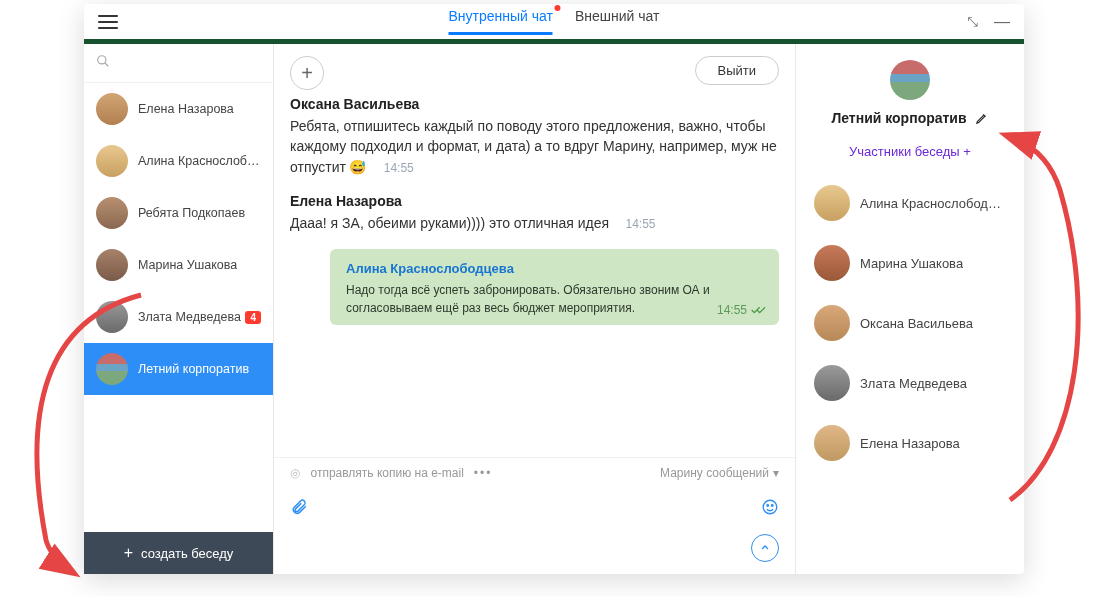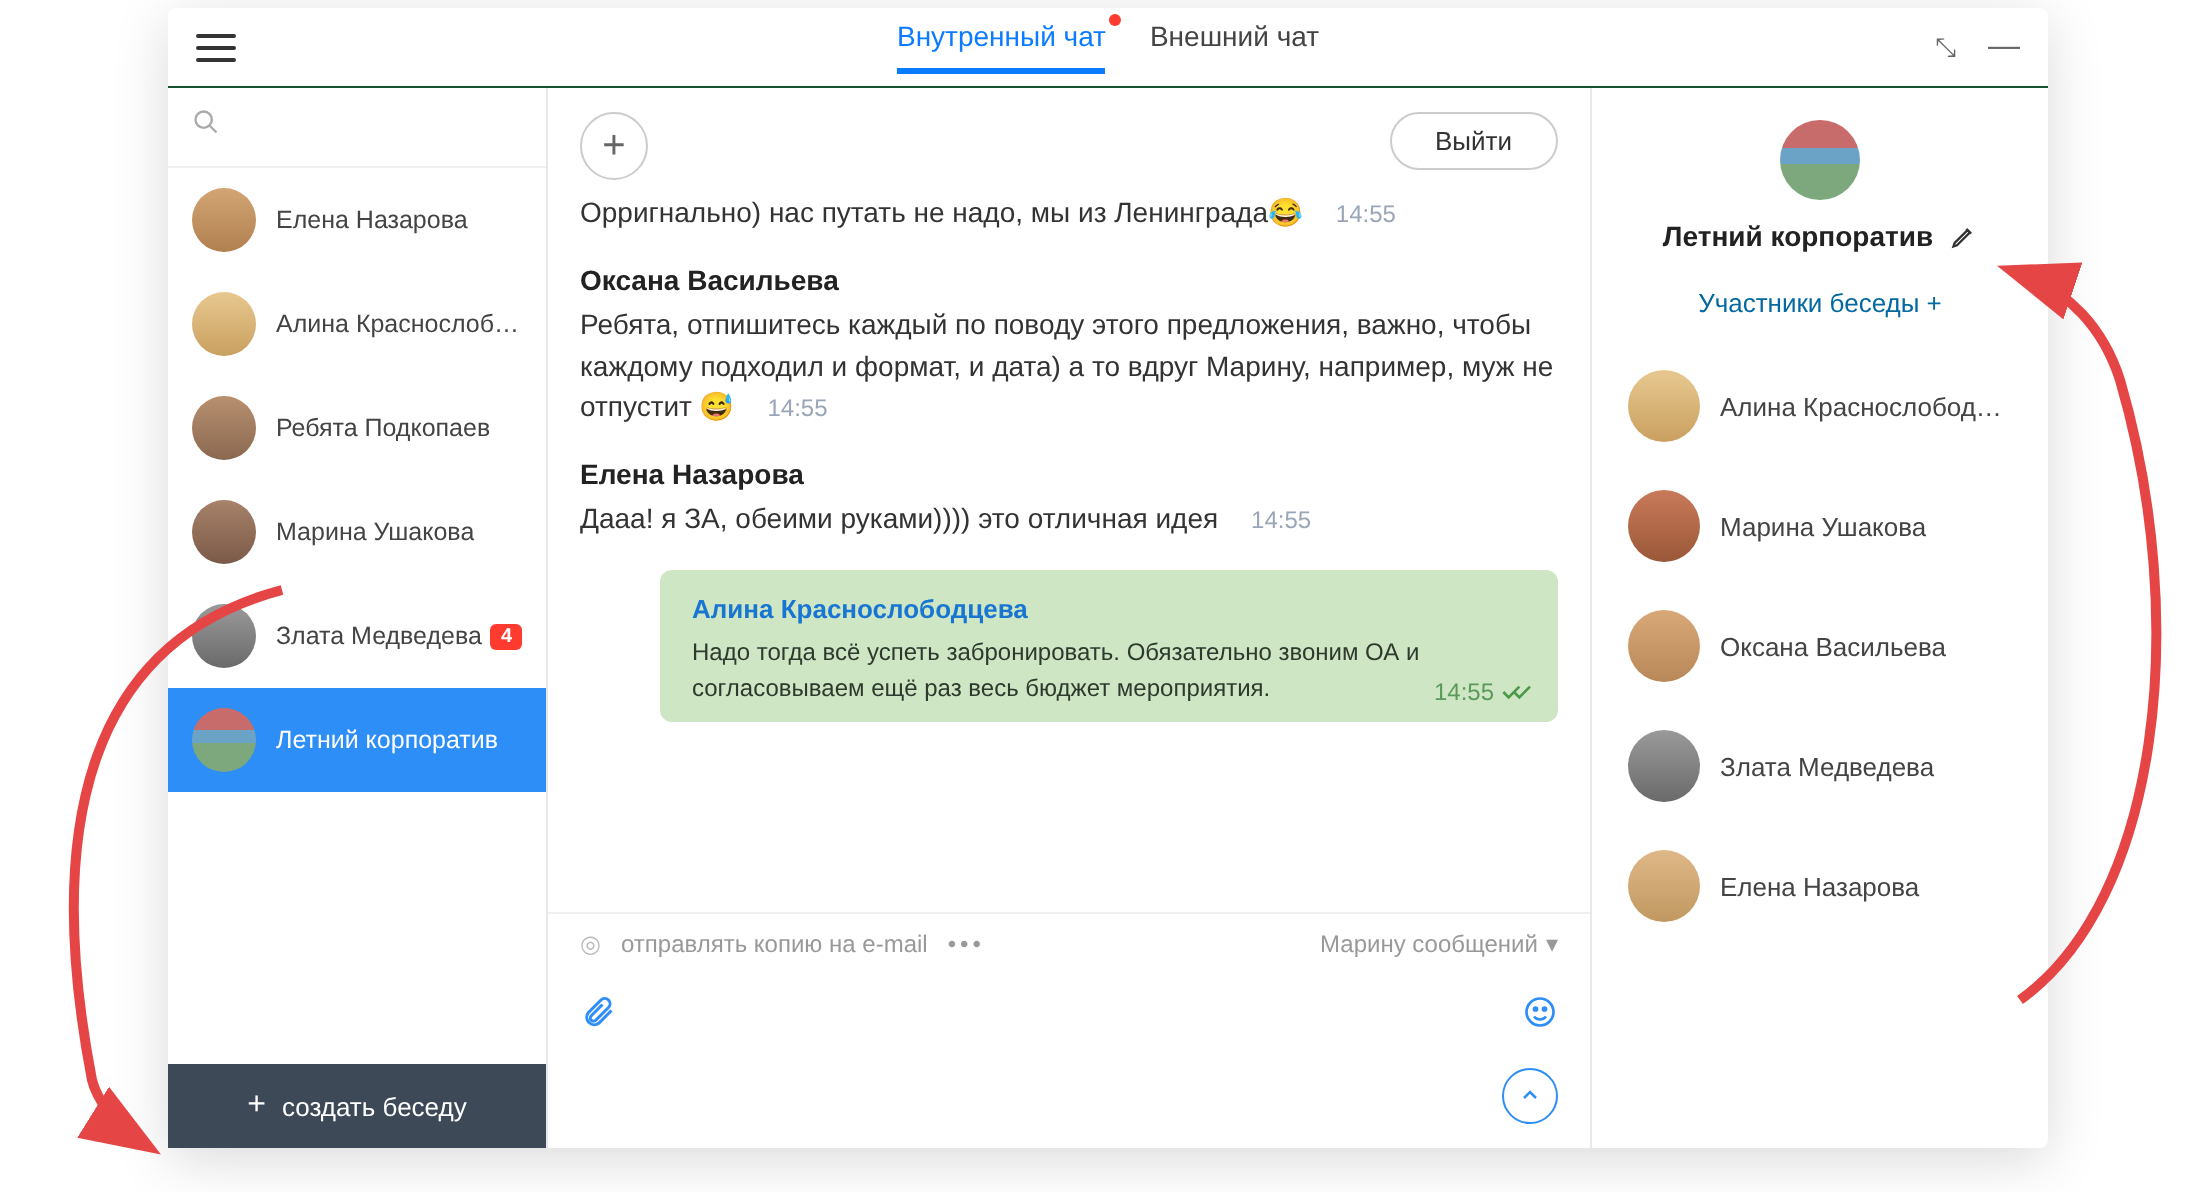--- a/index.html
+++ b/index.html
@@ -5,7 +5,7 @@
   * { box-sizing: border-box; margin: 0; padding: 0; }
   body { font-family: -apple-system, BlinkMacSystemFont, "Segoe UI", Arial, sans-serif; background: #fff; position: relative; width: 1102px; height: 596px; overflow: hidden; }
   .window { position: absolute; left: 84px; top: 4px; width: 940px; height: 570px; background: #fff; border-radius: 4px; box-shadow: 0 6px 28px rgba(0,0,0,0.15); display: flex; flex-direction: column; }
-  .titlebar { height: 40px; border-bottom: 1px solid #14532d; display: flex; align-items: center; padding: 0 14px; position: relative; }
+  .titlebar { height: 40px; border-bottom: 5px solid #14532d; display: flex; align-items: center; padding: 0 14px; position: relative; }
   .hamburger { width: 20px; height: 14px; display: flex; flex-direction: column; justify-content: space-between; cursor: pointer; }
   .hamburger span { display: block; height: 2px; background: #333; border-radius: 1px; }
   .tabs { position: absolute; left: 50%; transform: translateX(-50%); display: flex; gap: 22px; }

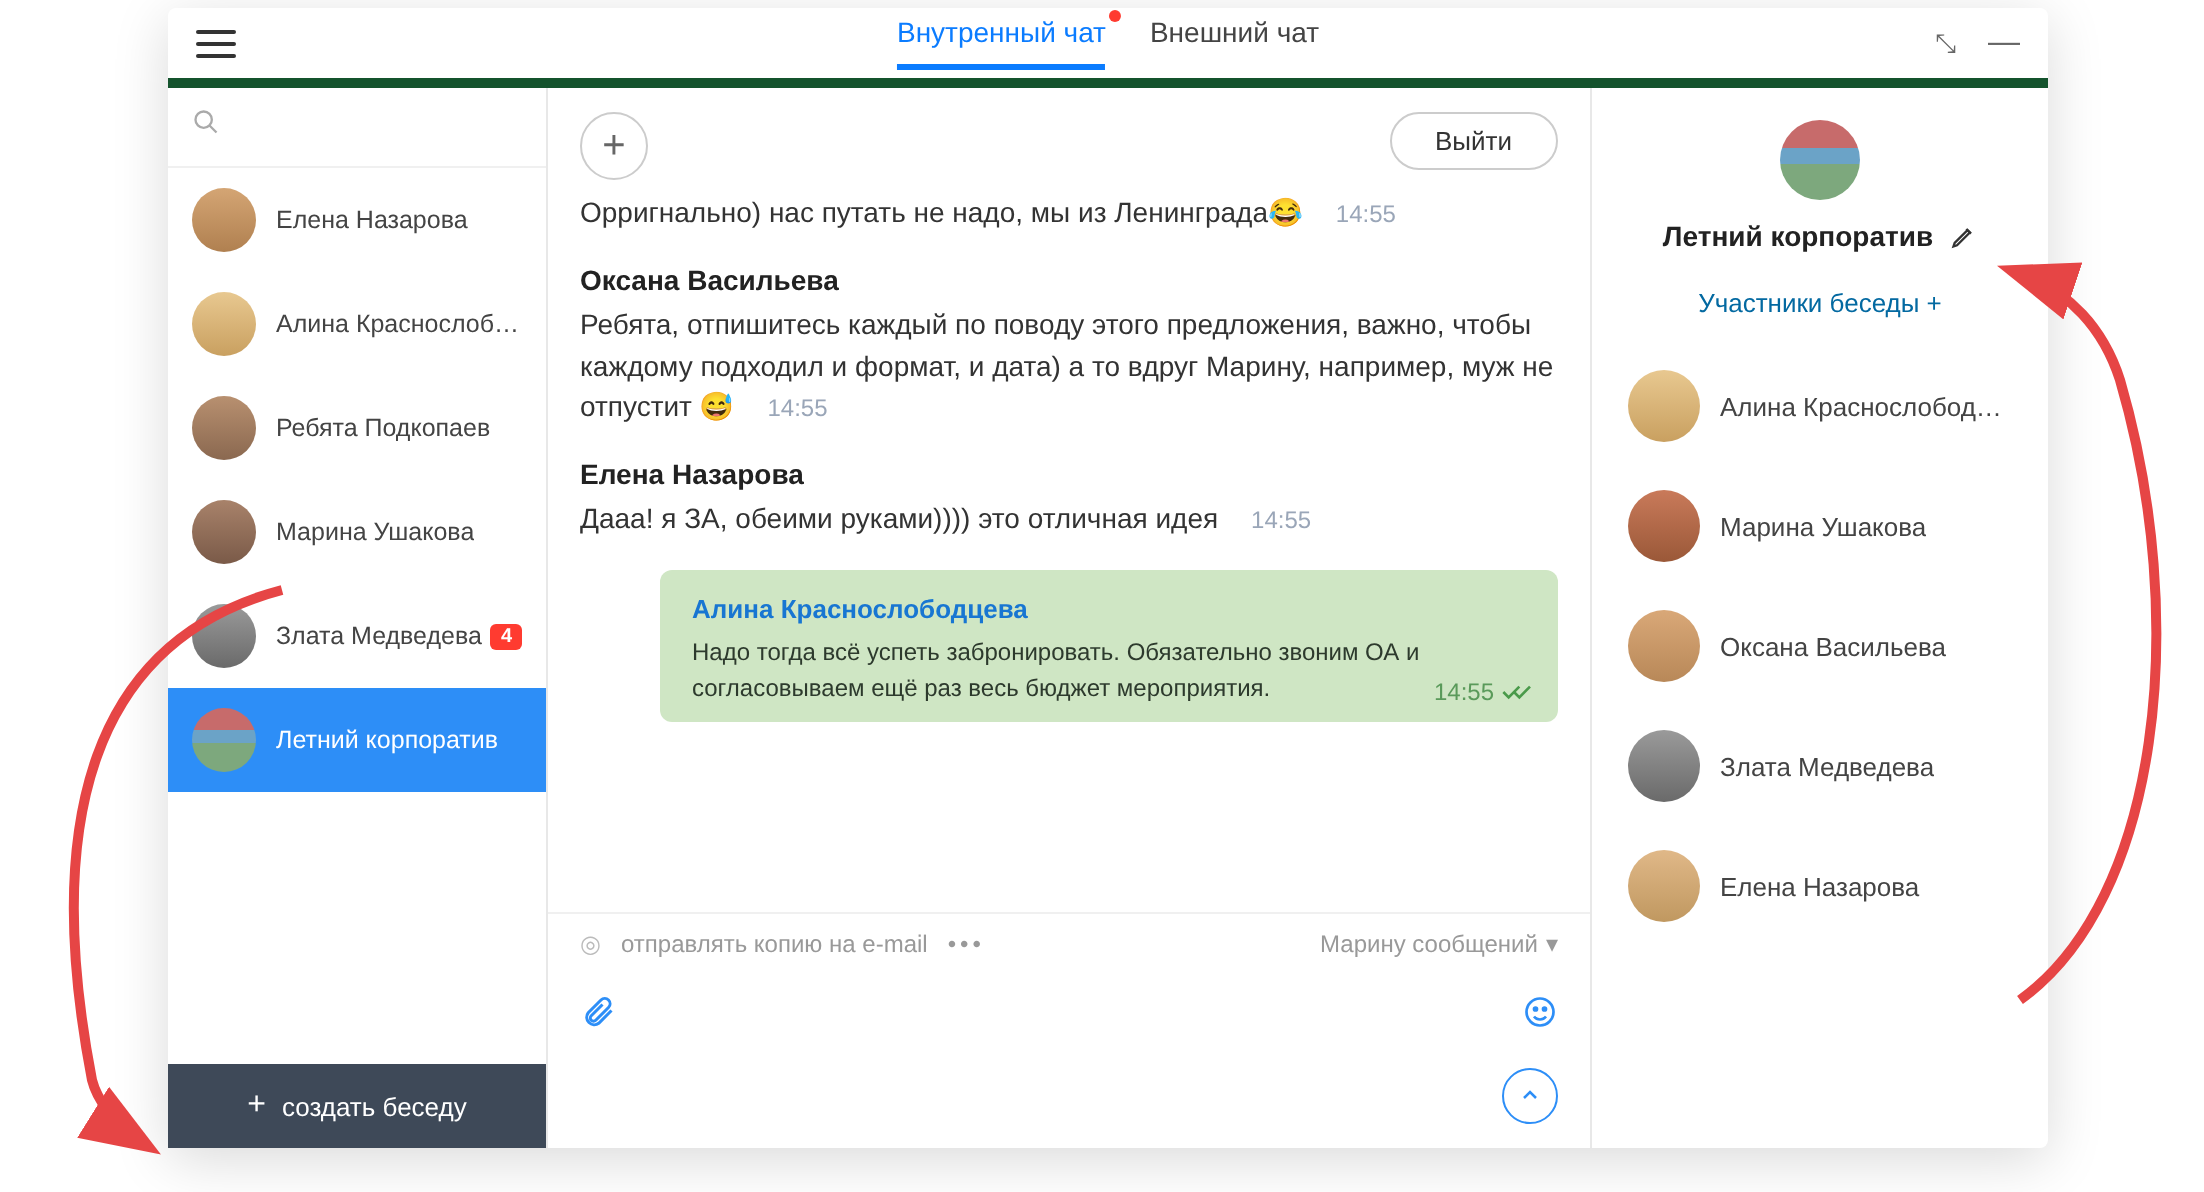--- a/index.html
+++ b/index.html
@@ -150,10 +150,6 @@
       </div>
       <div class="messages">
         <div class="msg-block">
-          <span class="msg-line">Орригнально) нас путать не надо, мы из Ленинграда😂</span>
-          <span class="time">14:55</span>
-        </div>
-        <div class="msg-block">
           <div class="author">Оксана Васильева</div>
           <span class="msg-line">Ребята, отпишитесь каждый по поводу этого предложения, важно, чтобы каждому подходил и формат, и дата) а то вдруг Марину, например, муж не отпустит 😅</span>
           <span class="time">14:55</span>

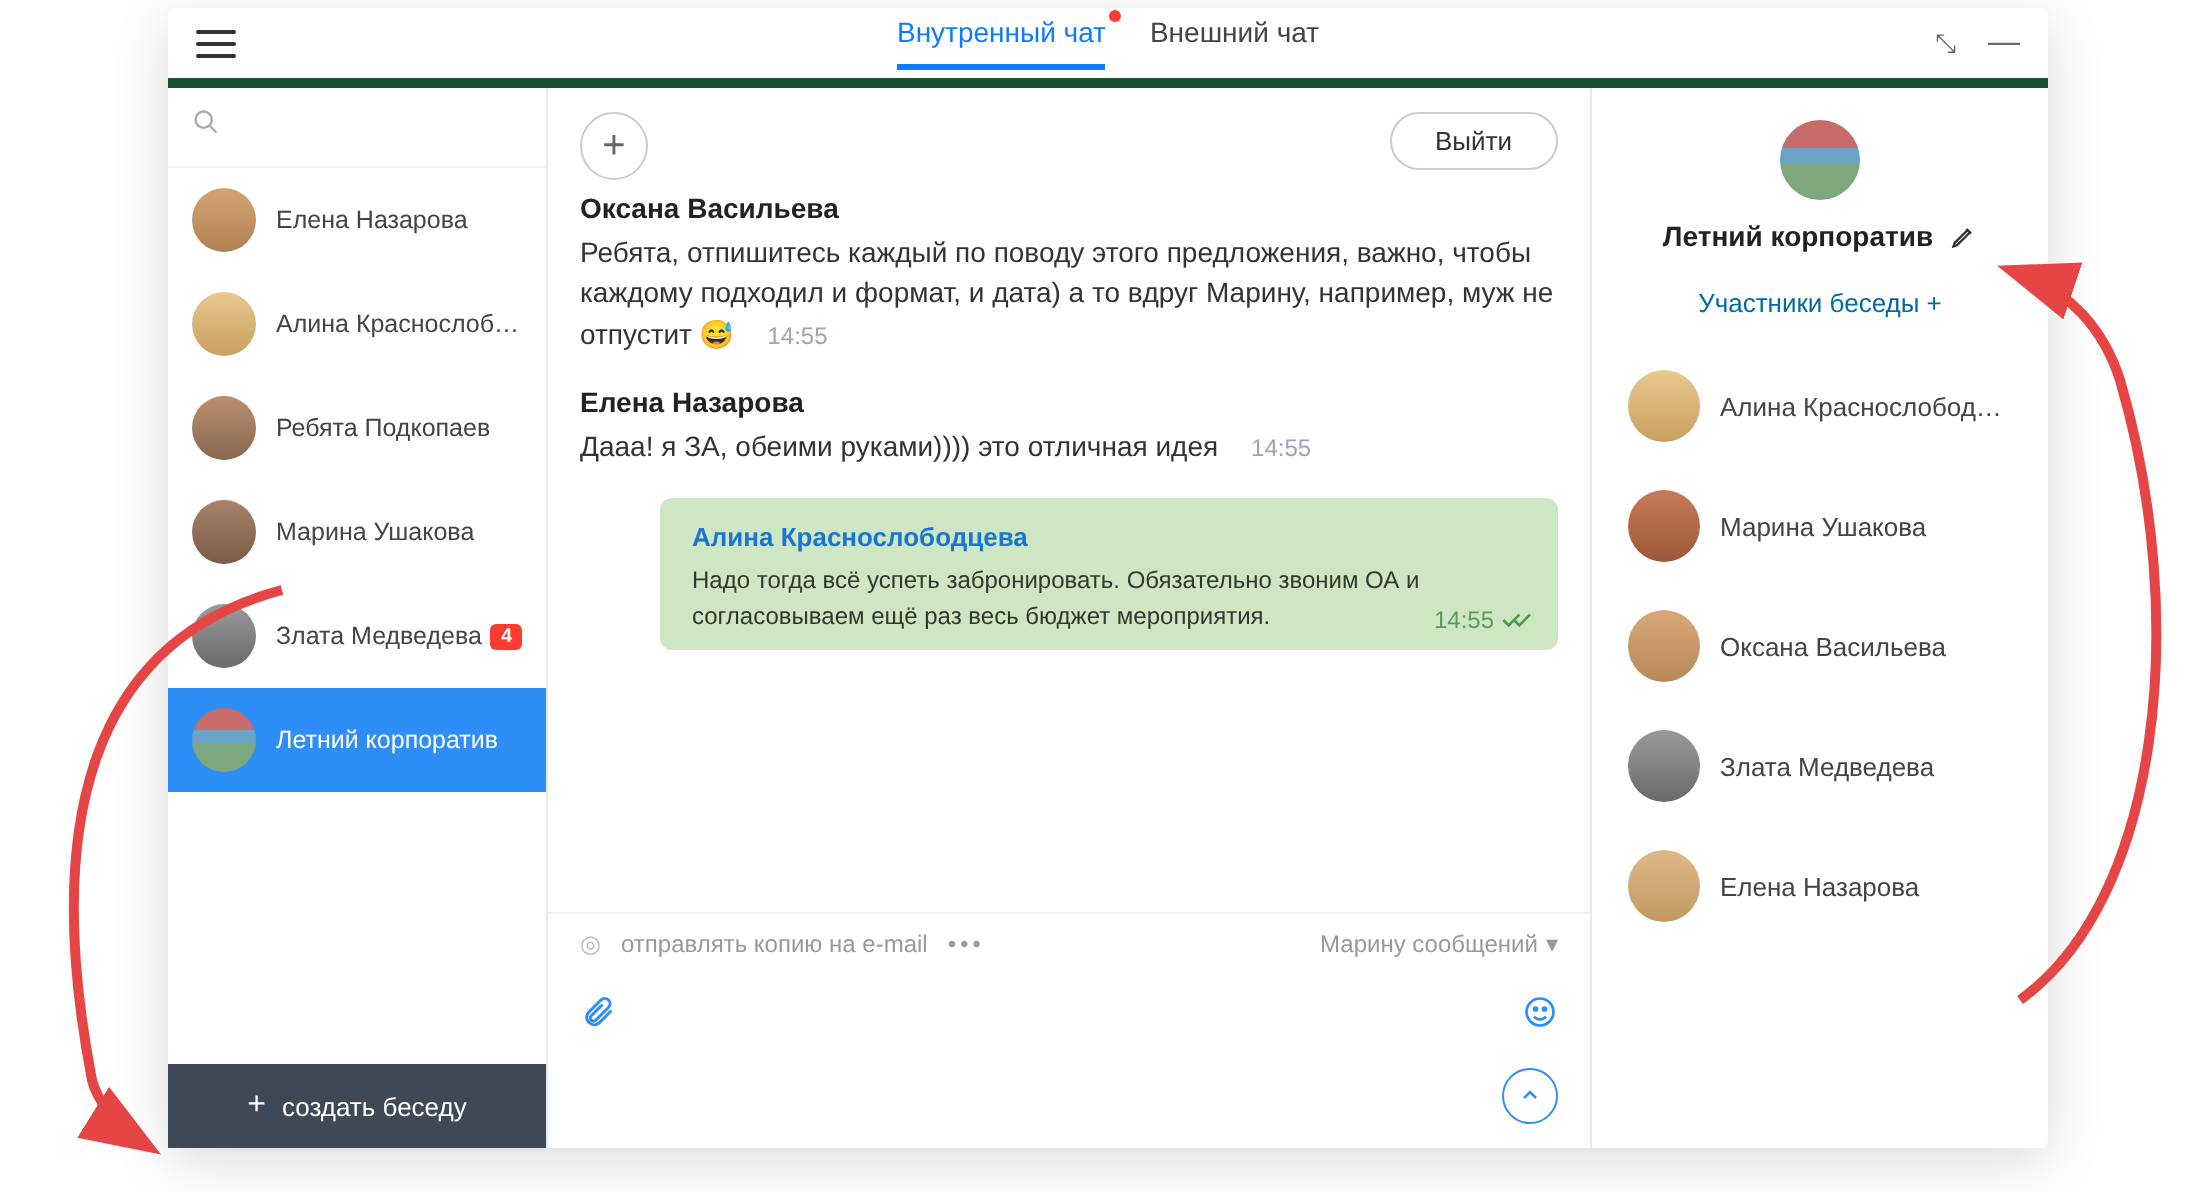--- a/index.html
+++ b/index.html
@@ -55,7 +55,7 @@
   .rp-avatar { width: 40px; height: 40px; border-radius: 50%; margin-bottom: 10px; background: linear-gradient(#c76b6b 35%, #6ba3c7 35% 55%, #7da87d 55%); }
   .rp-title-row { display: flex; align-items: center; gap: 8px; }
   .rp-title { font-weight: 600; font-size: 14px; color: #222; }
-  .rp-sub { text-align: center; font-size: 13px; color: #0369a1; margin-bottom: 14px; }
+  .rp-sub { text-align: center; font-size: 13px; color: #6d28d9; margin-bottom: 14px; }
   .rp-list .contact { padding: 12px 6px; }
   .rp-list .avatar { width: 36px; height: 36px; }
   .rp-list .name { font-size: 13px; }

